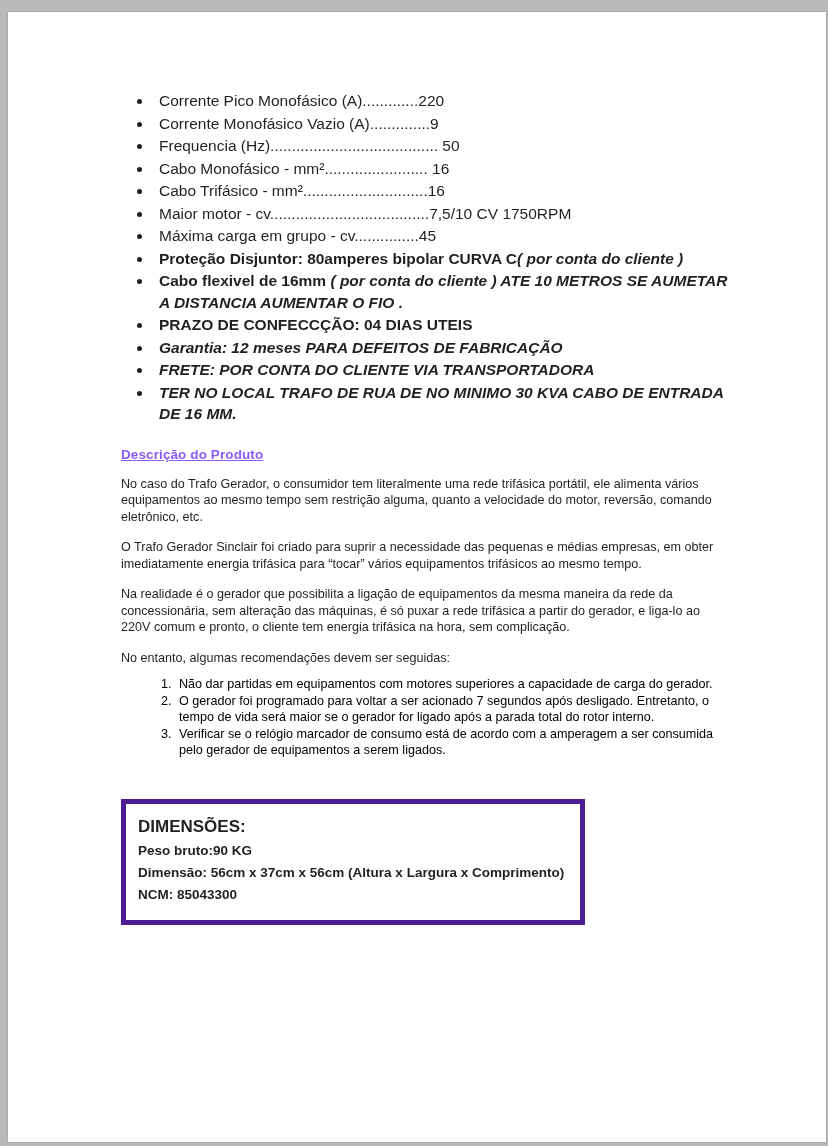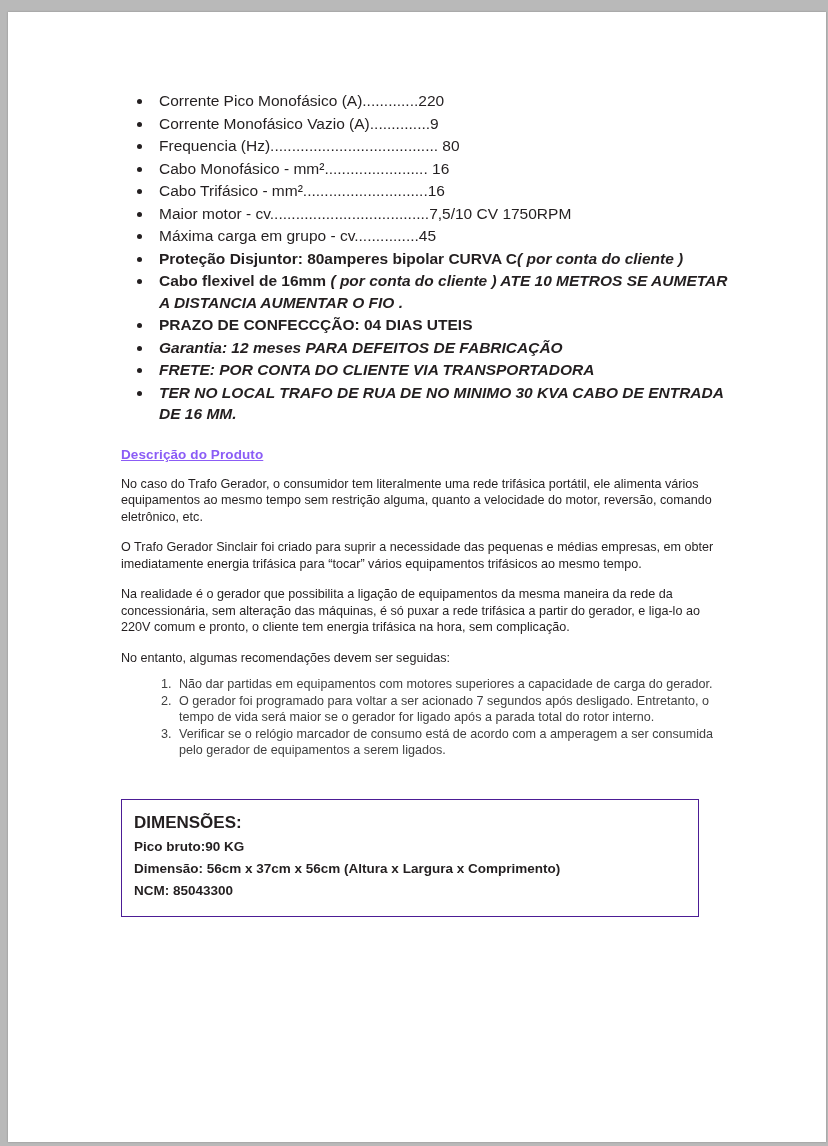--- a/index.html
+++ b/index.html
@@ -116,7 +116,7 @@
     <ul class="spec-list">
         <li><span>Corrente Pico Monofásico (A).............220</span></li>
         <li><span>Corrente Monofásico Vazio (A)..............9</span></li>
-        <li><span>Frequencia (Hz)....................................... 80</span></li>
+        <li><span>Frequencia (Hz)....................................... 50</span></li>
         <li><span>Cabo Monofásico - mm²........................ 16</span></li>
         <li><span>Cabo Trifásico - mm².............................16</span></li>
         <li><span>Maior motor - cv.....................................7,5/10 CV 1750RPM</span></li>

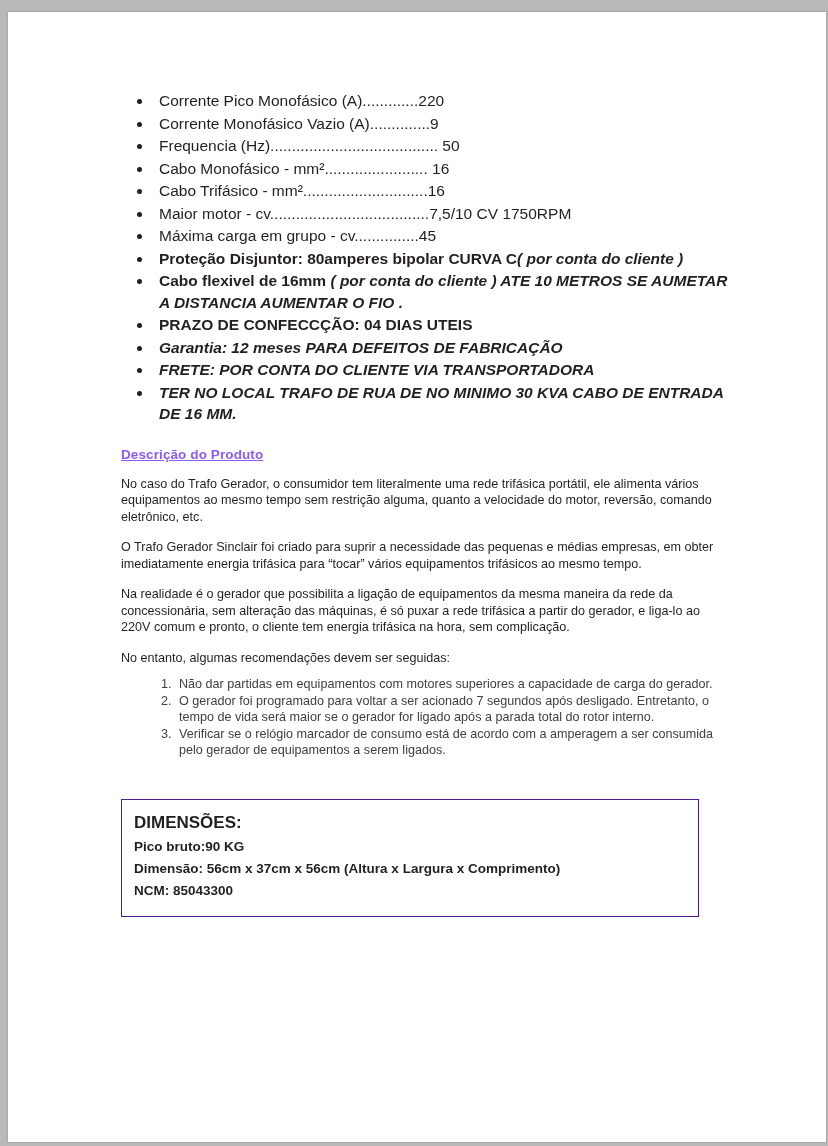--- a/index.html
+++ b/index.html
@@ -71,7 +71,7 @@
   ol.reco > li {
     font-size: 12.6px;
     line-height: 16.5px;
-    color: #404040;
+    color: #000000;
     margin: 0;
     position: relative;
     padding-left: 18px;

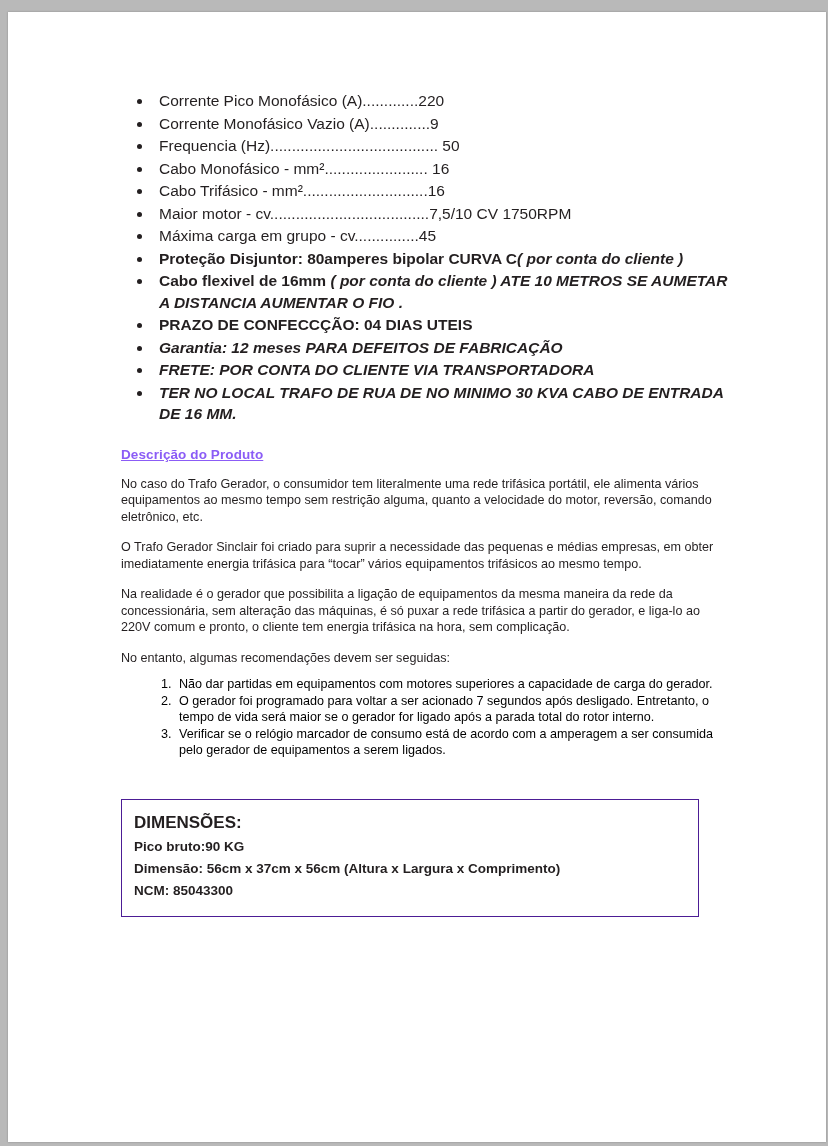--- a/index.html
+++ b/index.html
@@ -87,9 +87,9 @@
   
   .dim-box {
     margin-top: 40px;
-    border: 1px solid #4c1d95;
+    border: 5px solid #4c1d95;
     padding: 12px 14px 16px 12px;
-    width: 578px;
+    width: 464px;
     box-sizing: border-box;
     min-height: 110px;
   }

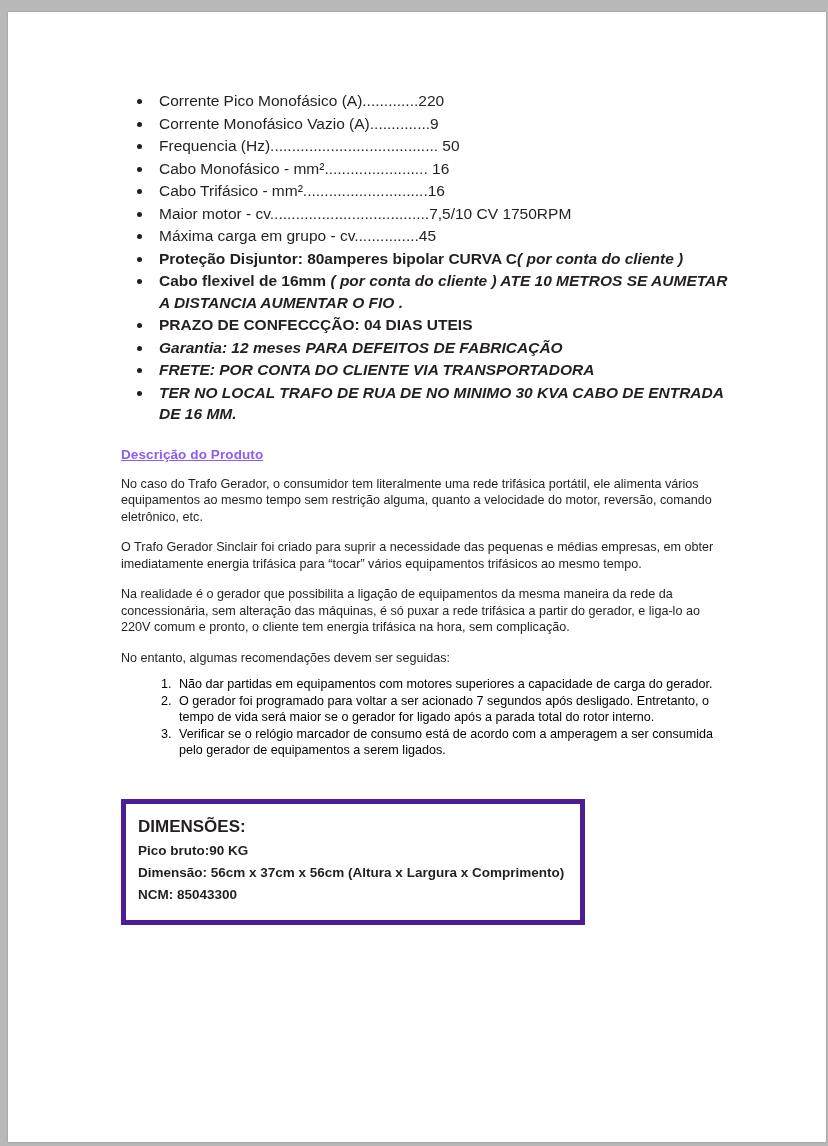--- a/index.html
+++ b/index.html
@@ -147,7 +147,7 @@
     <div class="dim-box">
       <div class="dim-heading">DIMENSÕES:</div>
       <div>
-          <div class="dim-line">Pico bruto:90 KG</div>
+          <div class="dim-line">Peso bruto:90 KG</div>
           <div class="dim-line">Dimensão: 56cm x 37cm x 56cm (Altura x Largura x Comprimento)</div>
           <div class="dim-line">NCM: 85043300</div>
         </div>

